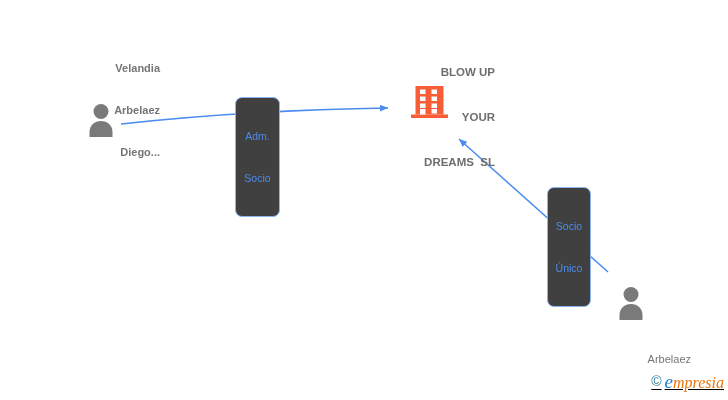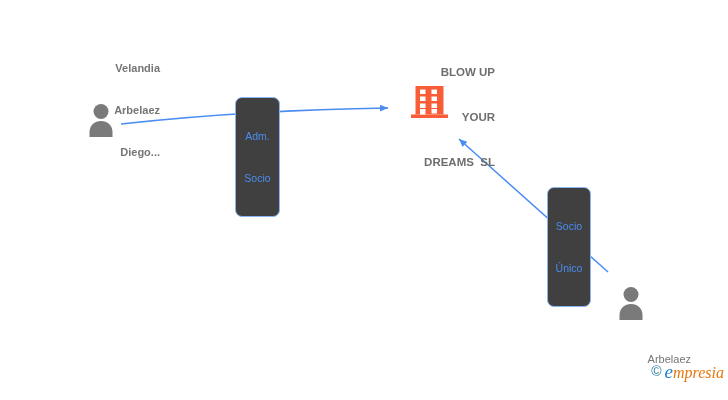--- a/index.html
+++ b/index.html
@@ -58,10 +58,11 @@
   .watermark {
     position: absolute;
     right: 4px;
-    bottom: 17px;
+    bottom: 7px;
     font-family: "Liberation Serif", serif;
     font-style: italic;
     user-select: none;
+    text-decoration: underline;
   }
   .wm-copy {
     font-family: "Liberation Sans", sans-serif;

